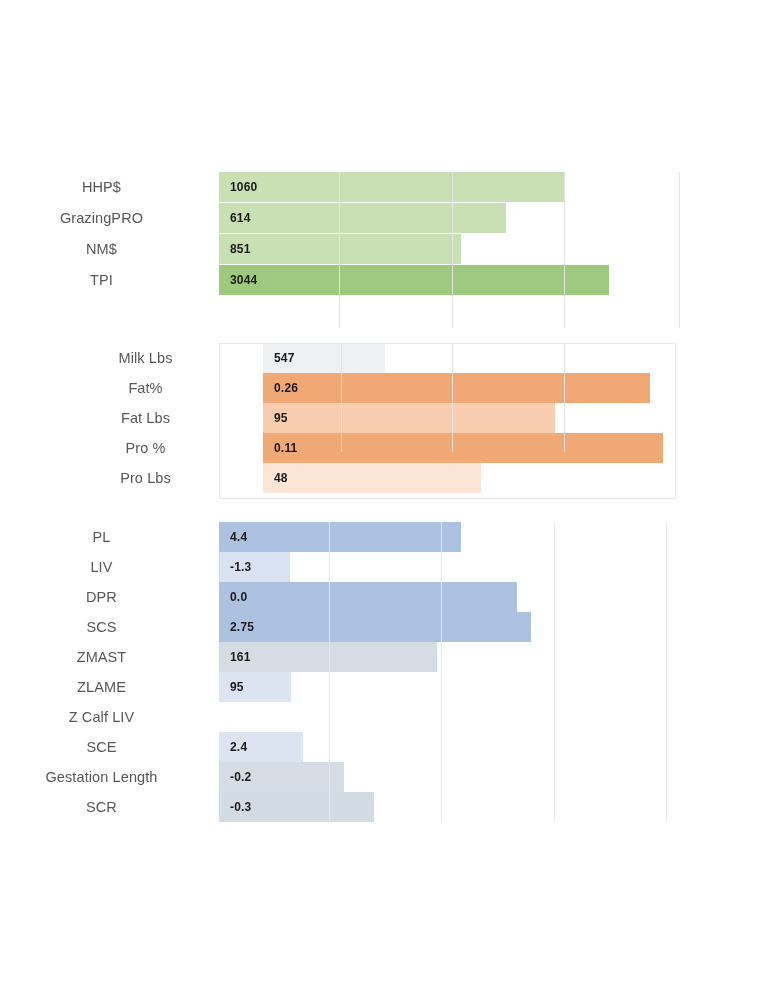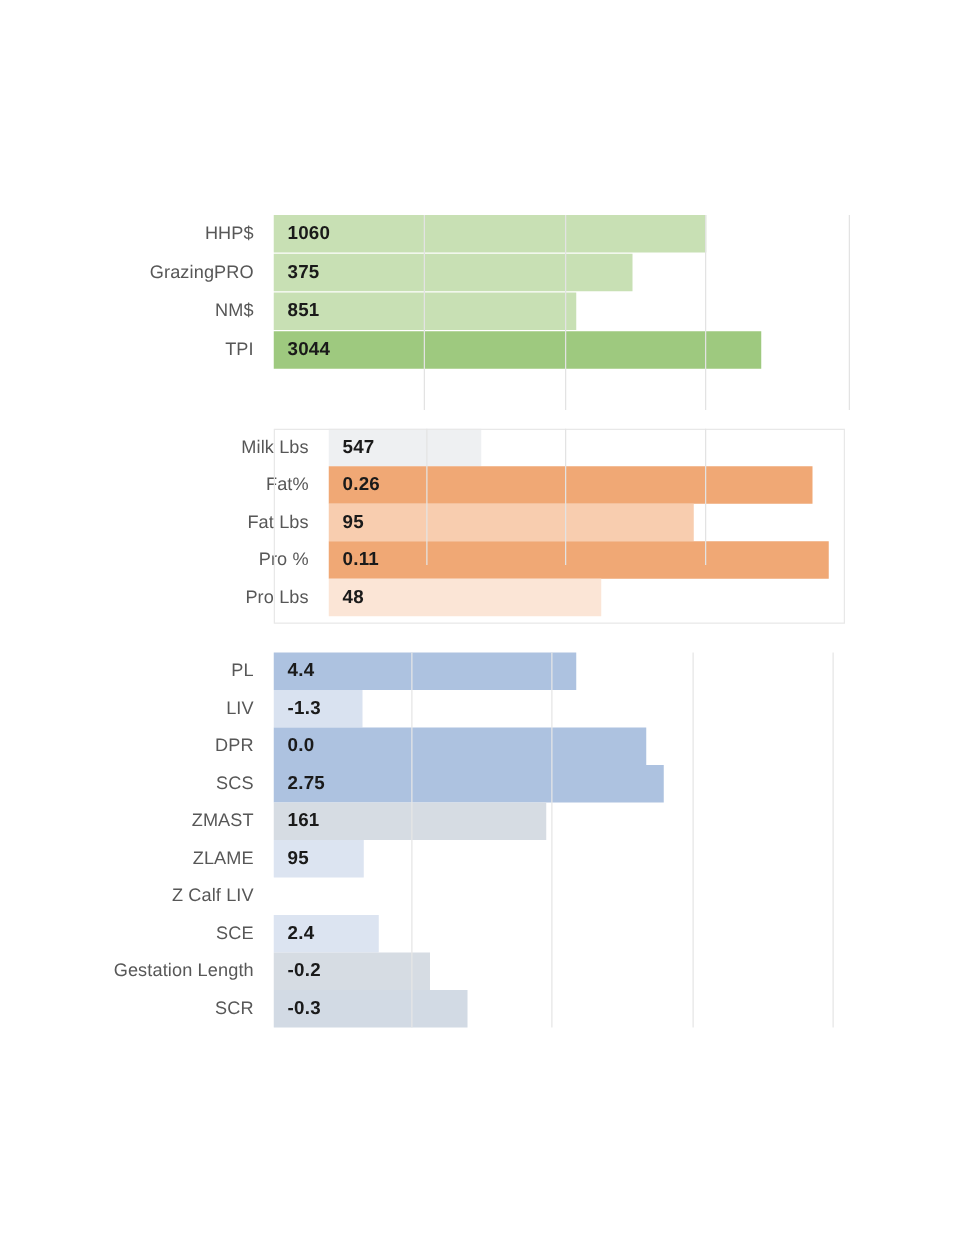--- a/index.html
+++ b/index.html
@@ -43,7 +43,7 @@
     width: 211px;
     height: 30px;
     line-height: 30px;
-    text-align: right;
+    text-align: center;
     padding-right: 8px;
     box-sizing: border-box;
     font-size: 14.5px;

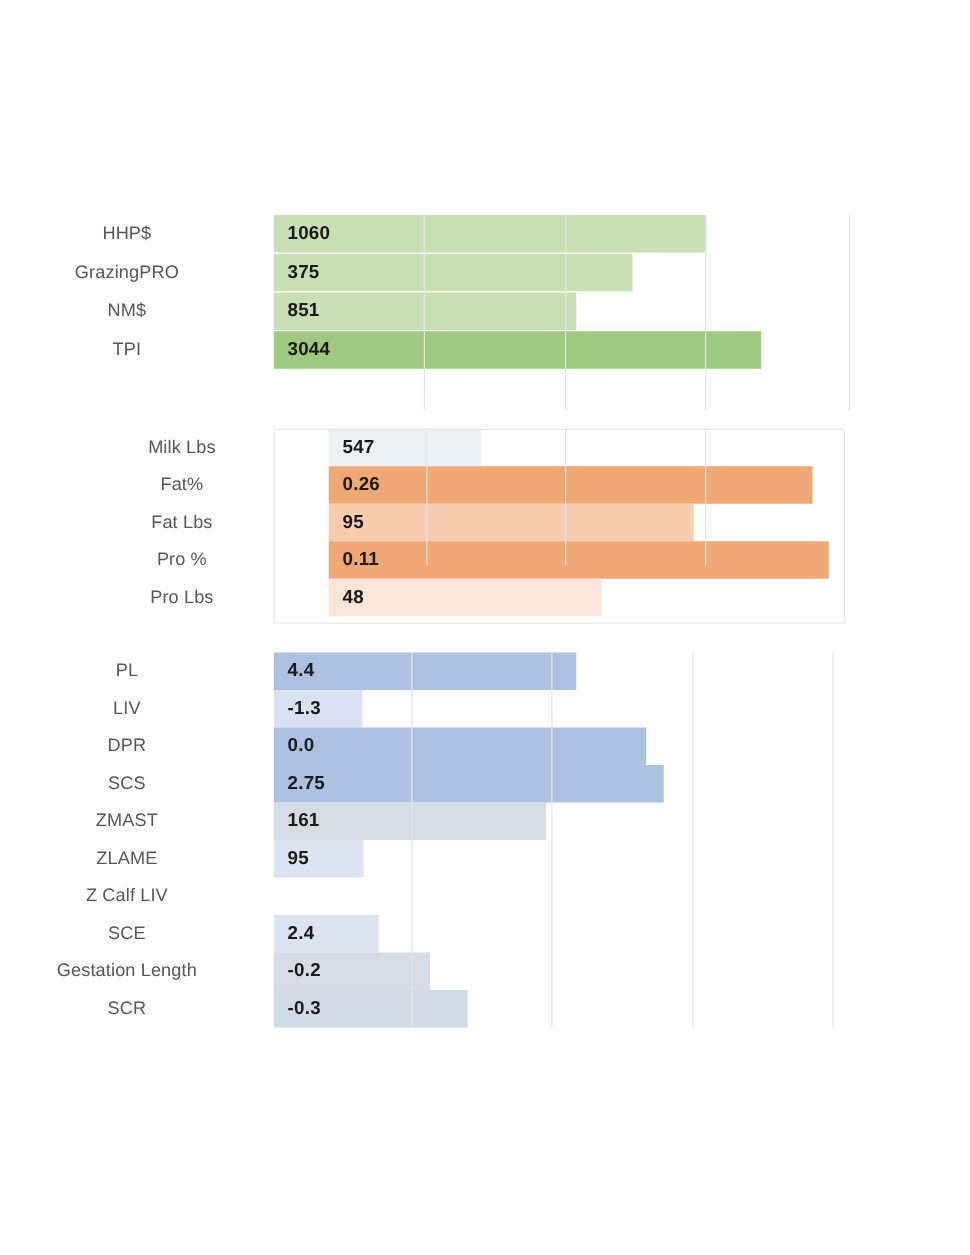--- a/index.html
+++ b/index.html
@@ -73,7 +73,7 @@
     top: 0;
     height: 30px;
     line-height: 30px;
-    font-size: 15px;
+    font-size: 12px;
     font-weight: bold;
     color: #1a1a1a;
     letter-spacing: 0.2px;

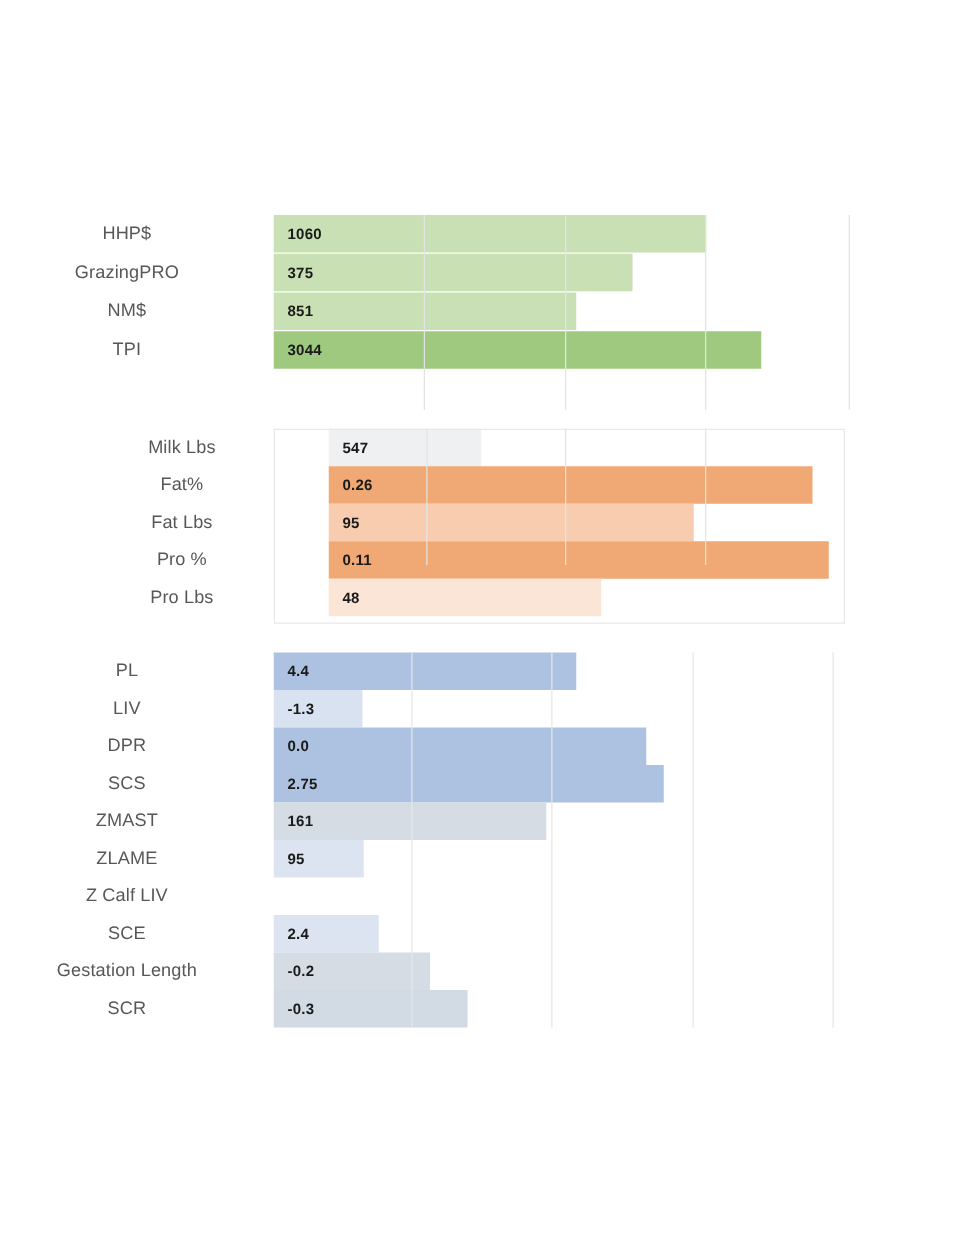--- a/index.html
+++ b/index.html
@@ -150,7 +150,7 @@
       <div class="row-label">GrazingPRO</div>
       <div class="bar-area">
         <div class="bar" style="width:287px;background:#c8e0b4"></div>
-        <div class="bar-value">375</div>
+        <div class="bar-value">614</div>
       </div>
     </div>
 

